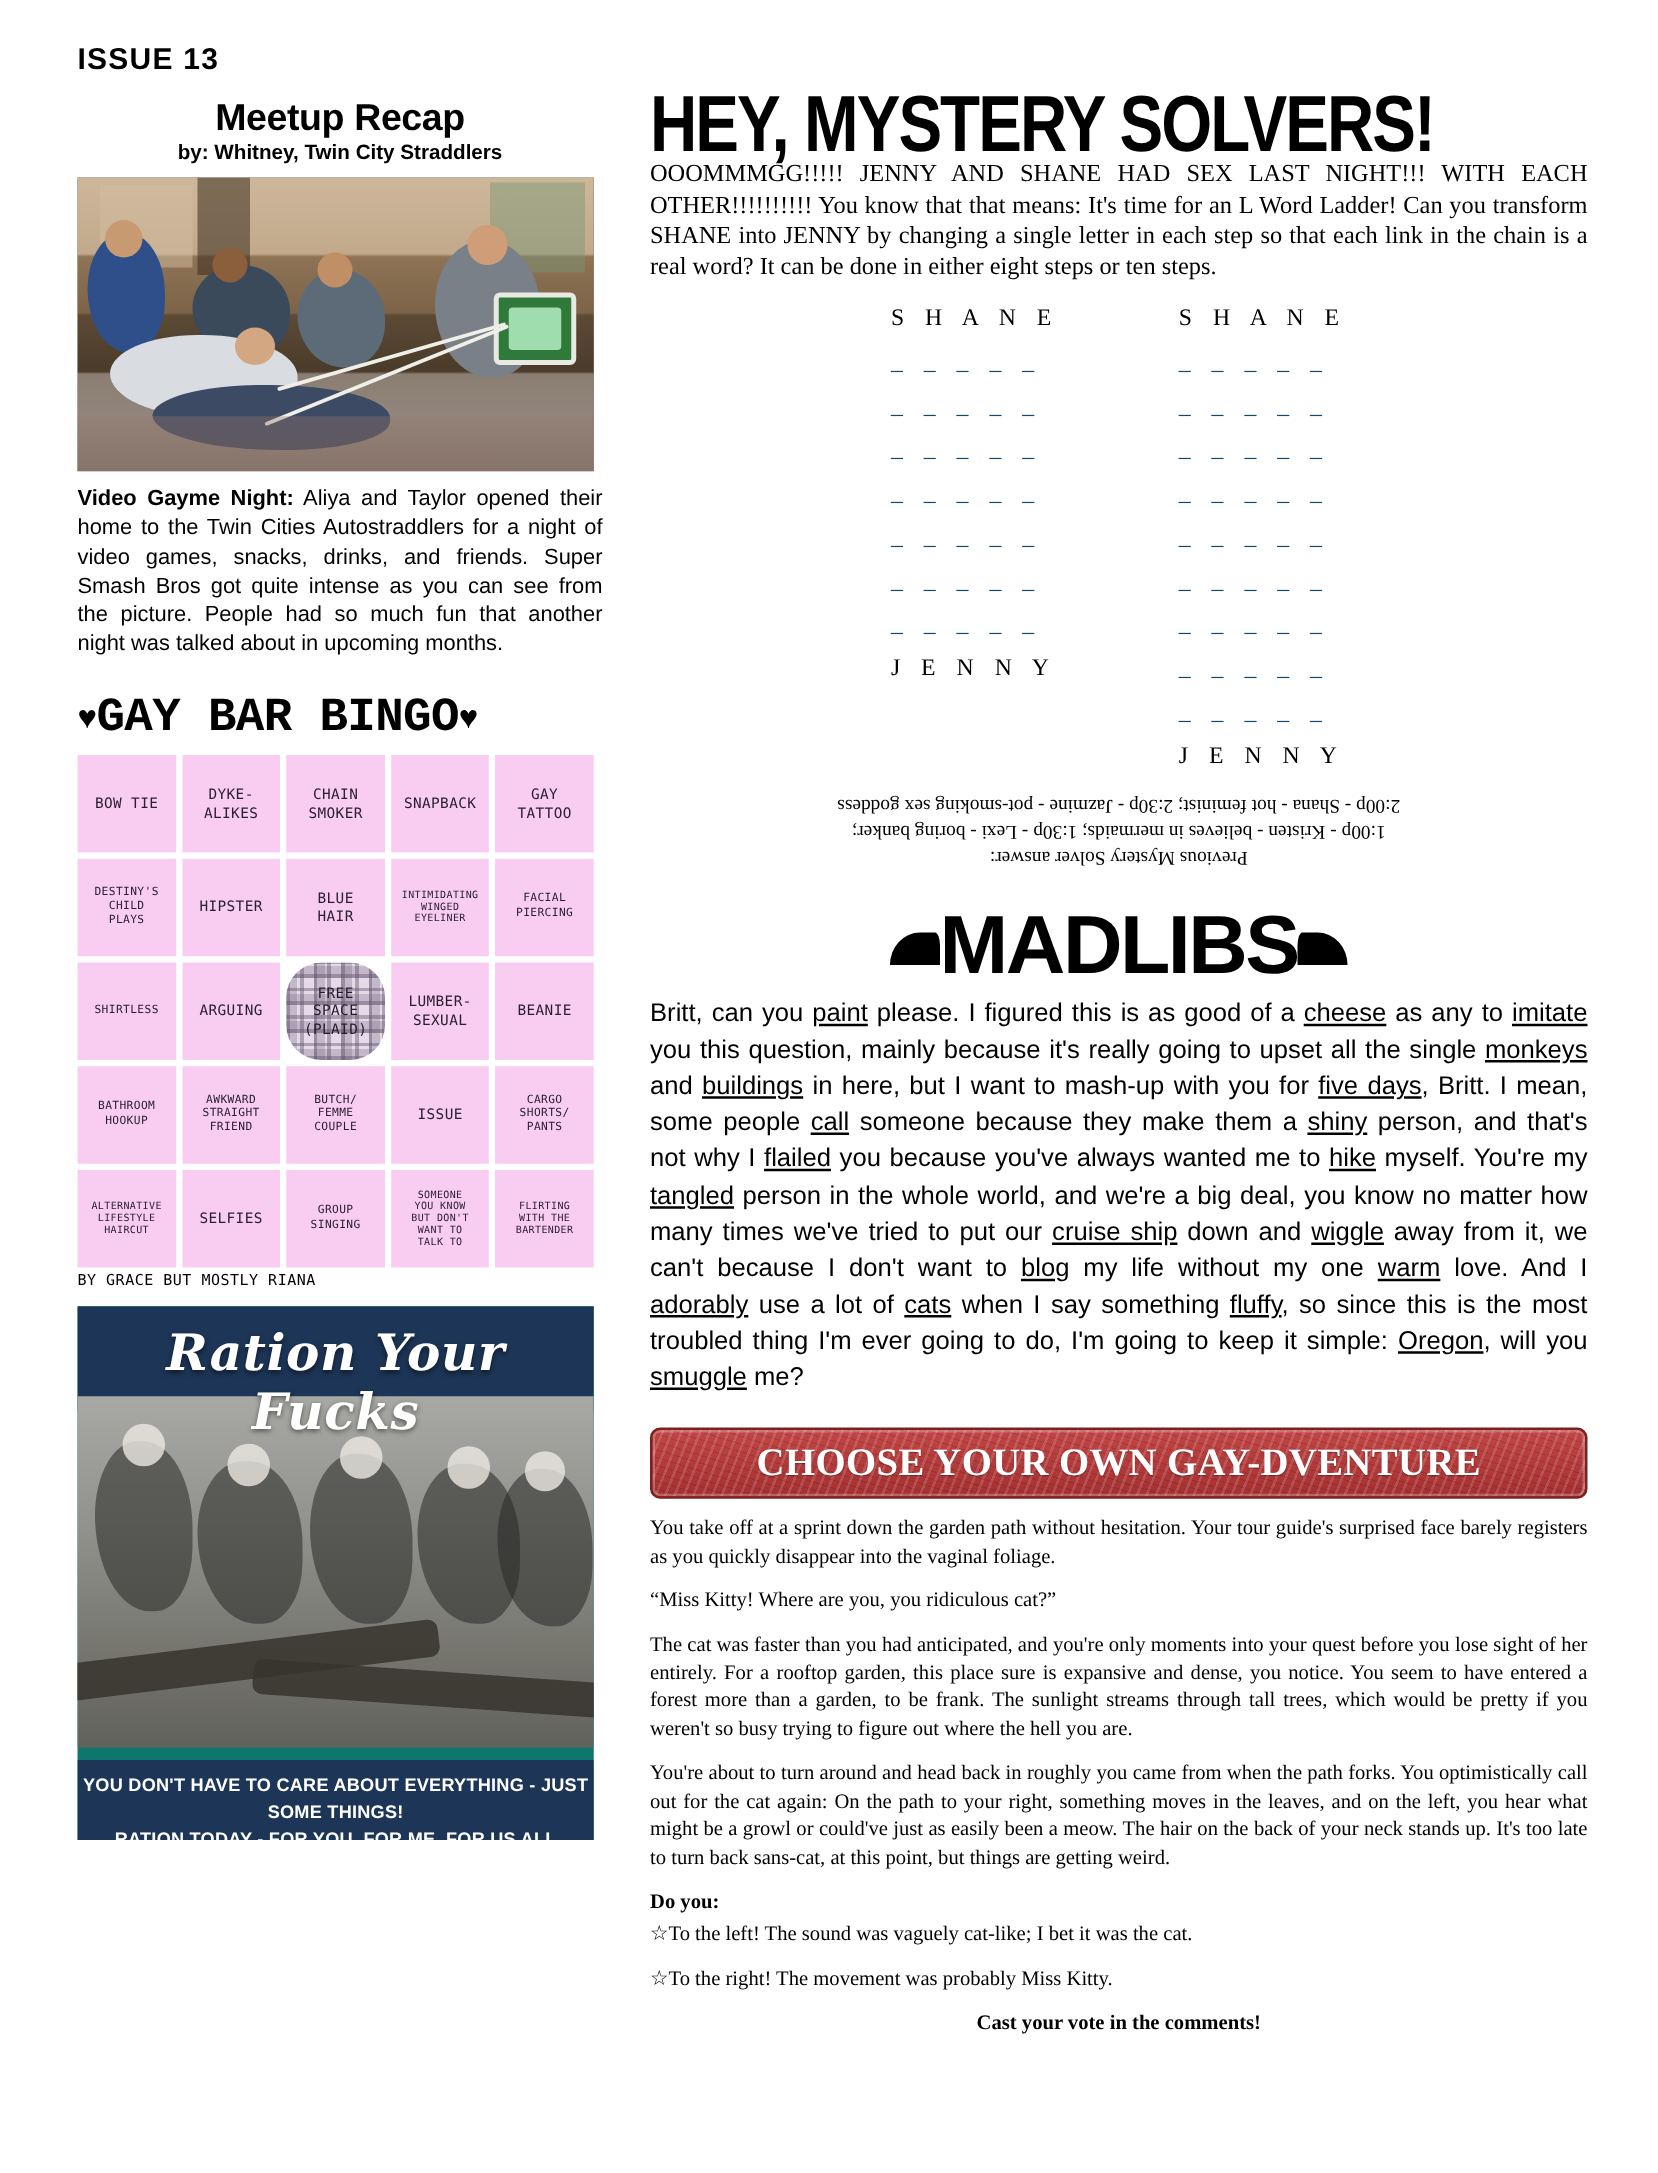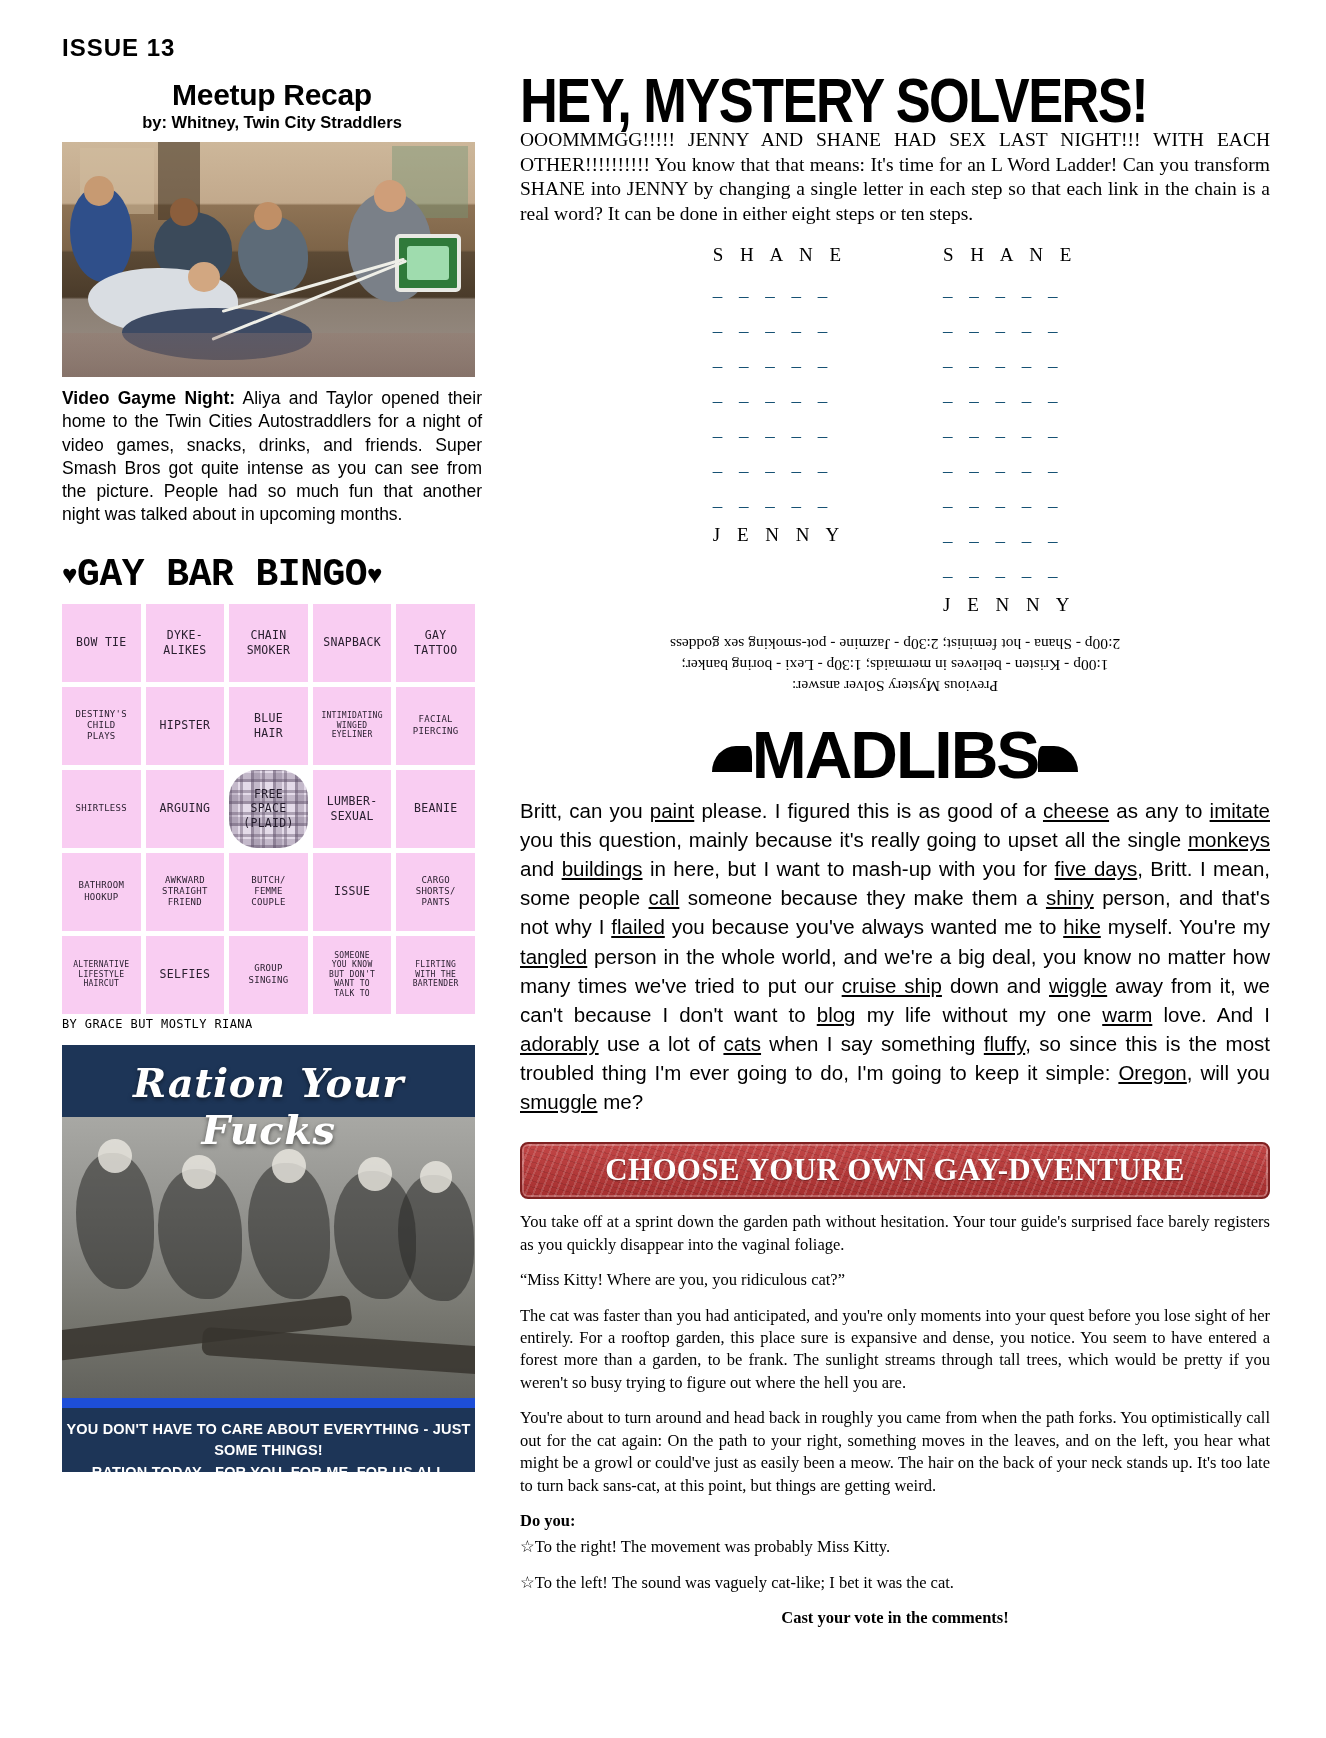--- a/index.html
+++ b/index.html
@@ -66,7 +66,7 @@
 
   
   .poster { width:413px; height:427px; margin-top:14px; position:relative; overflow:hidden;
-     background:#1d4ed8; }
+     background:#0f766e; }
   .poster .sky { position:absolute; left:0; right:0; top:0; height:84px; background:#1d3557; }
   .poster .scene { position:absolute; left:0; right:0; top:72px; bottom:74px;
      background:linear-gradient(180deg,#a8a8a4 0%, #8f8f8b 40%, #76766f 72%, #62625c 100%); }

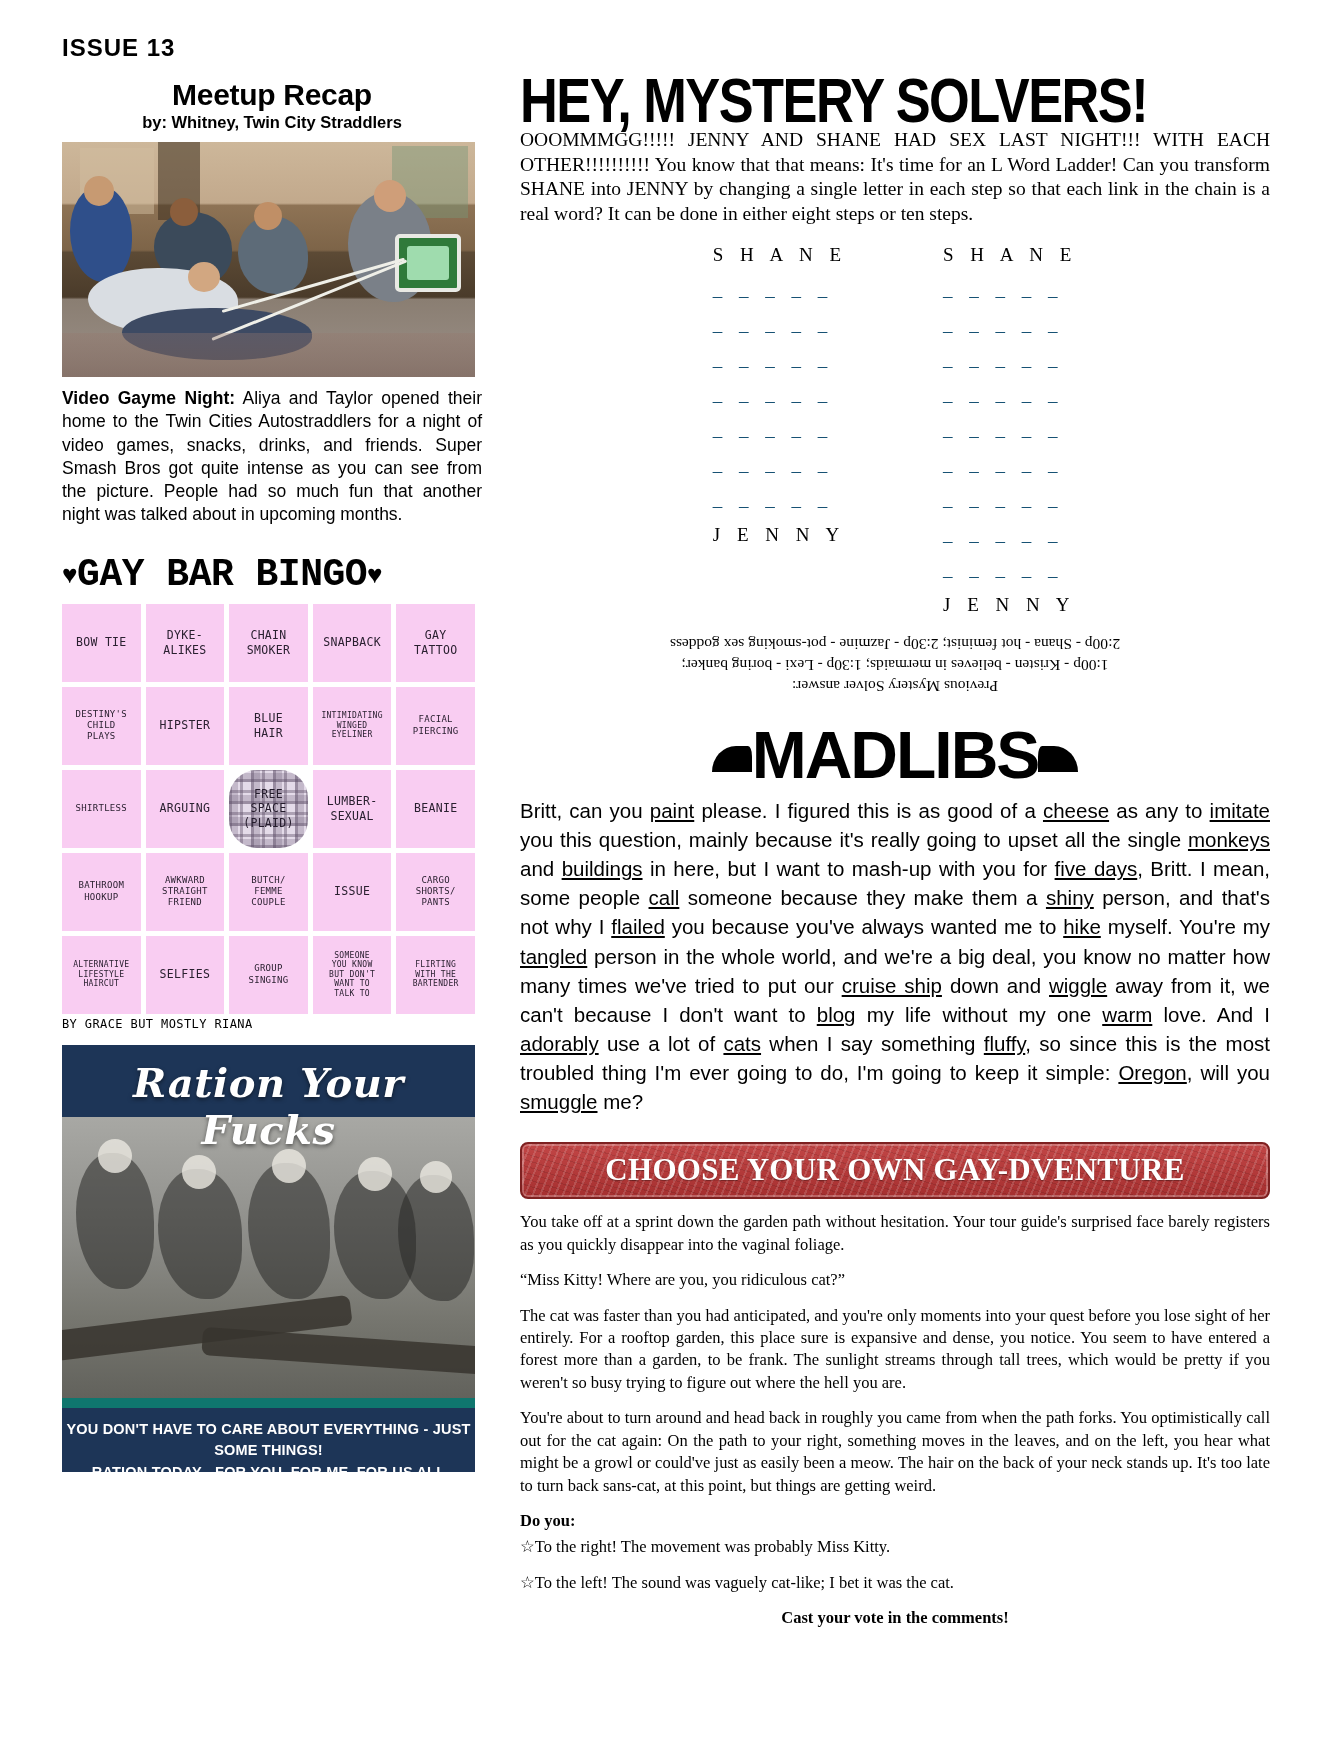--- a/index.html
+++ b/index.html
@@ -270,8 +270,8 @@
         <p>The cat was faster than you had anticipated, and you're only moments into your quest before you lose sight of her entirely. For a rooftop garden, this place sure is expansive and dense, you notice. You seem to have entered a forest more than a garden, to be frank. The sunlight streams through tall trees, which would be pretty if you weren't so busy trying to figure out where the hell you are.</p>
         <p>You're about to turn around and head back in roughly you came from when the path forks. You optimistically call out for the cat again: On the path to your right, something moves in the leaves, and on the left, you hear what might be a growl or  could've just as easily been a meow. The hair on the back of your neck stands up. It's too late to turn back sans-cat, at this point, but things are getting weird.</p>
         <div class="doyou">Do you:</div>
+        <div class="opt">☆To the left! The sound was vaguely cat-like; I bet it was the cat.</div>
         <div class="opt">☆To the right! The movement was probably Miss Kitty.</div>
-        <div class="opt">☆To the left! The sound was vaguely cat-like; I bet it was the cat.</div>
         <div class="vote">Cast your vote in the comments!</div>
       </div>
 

